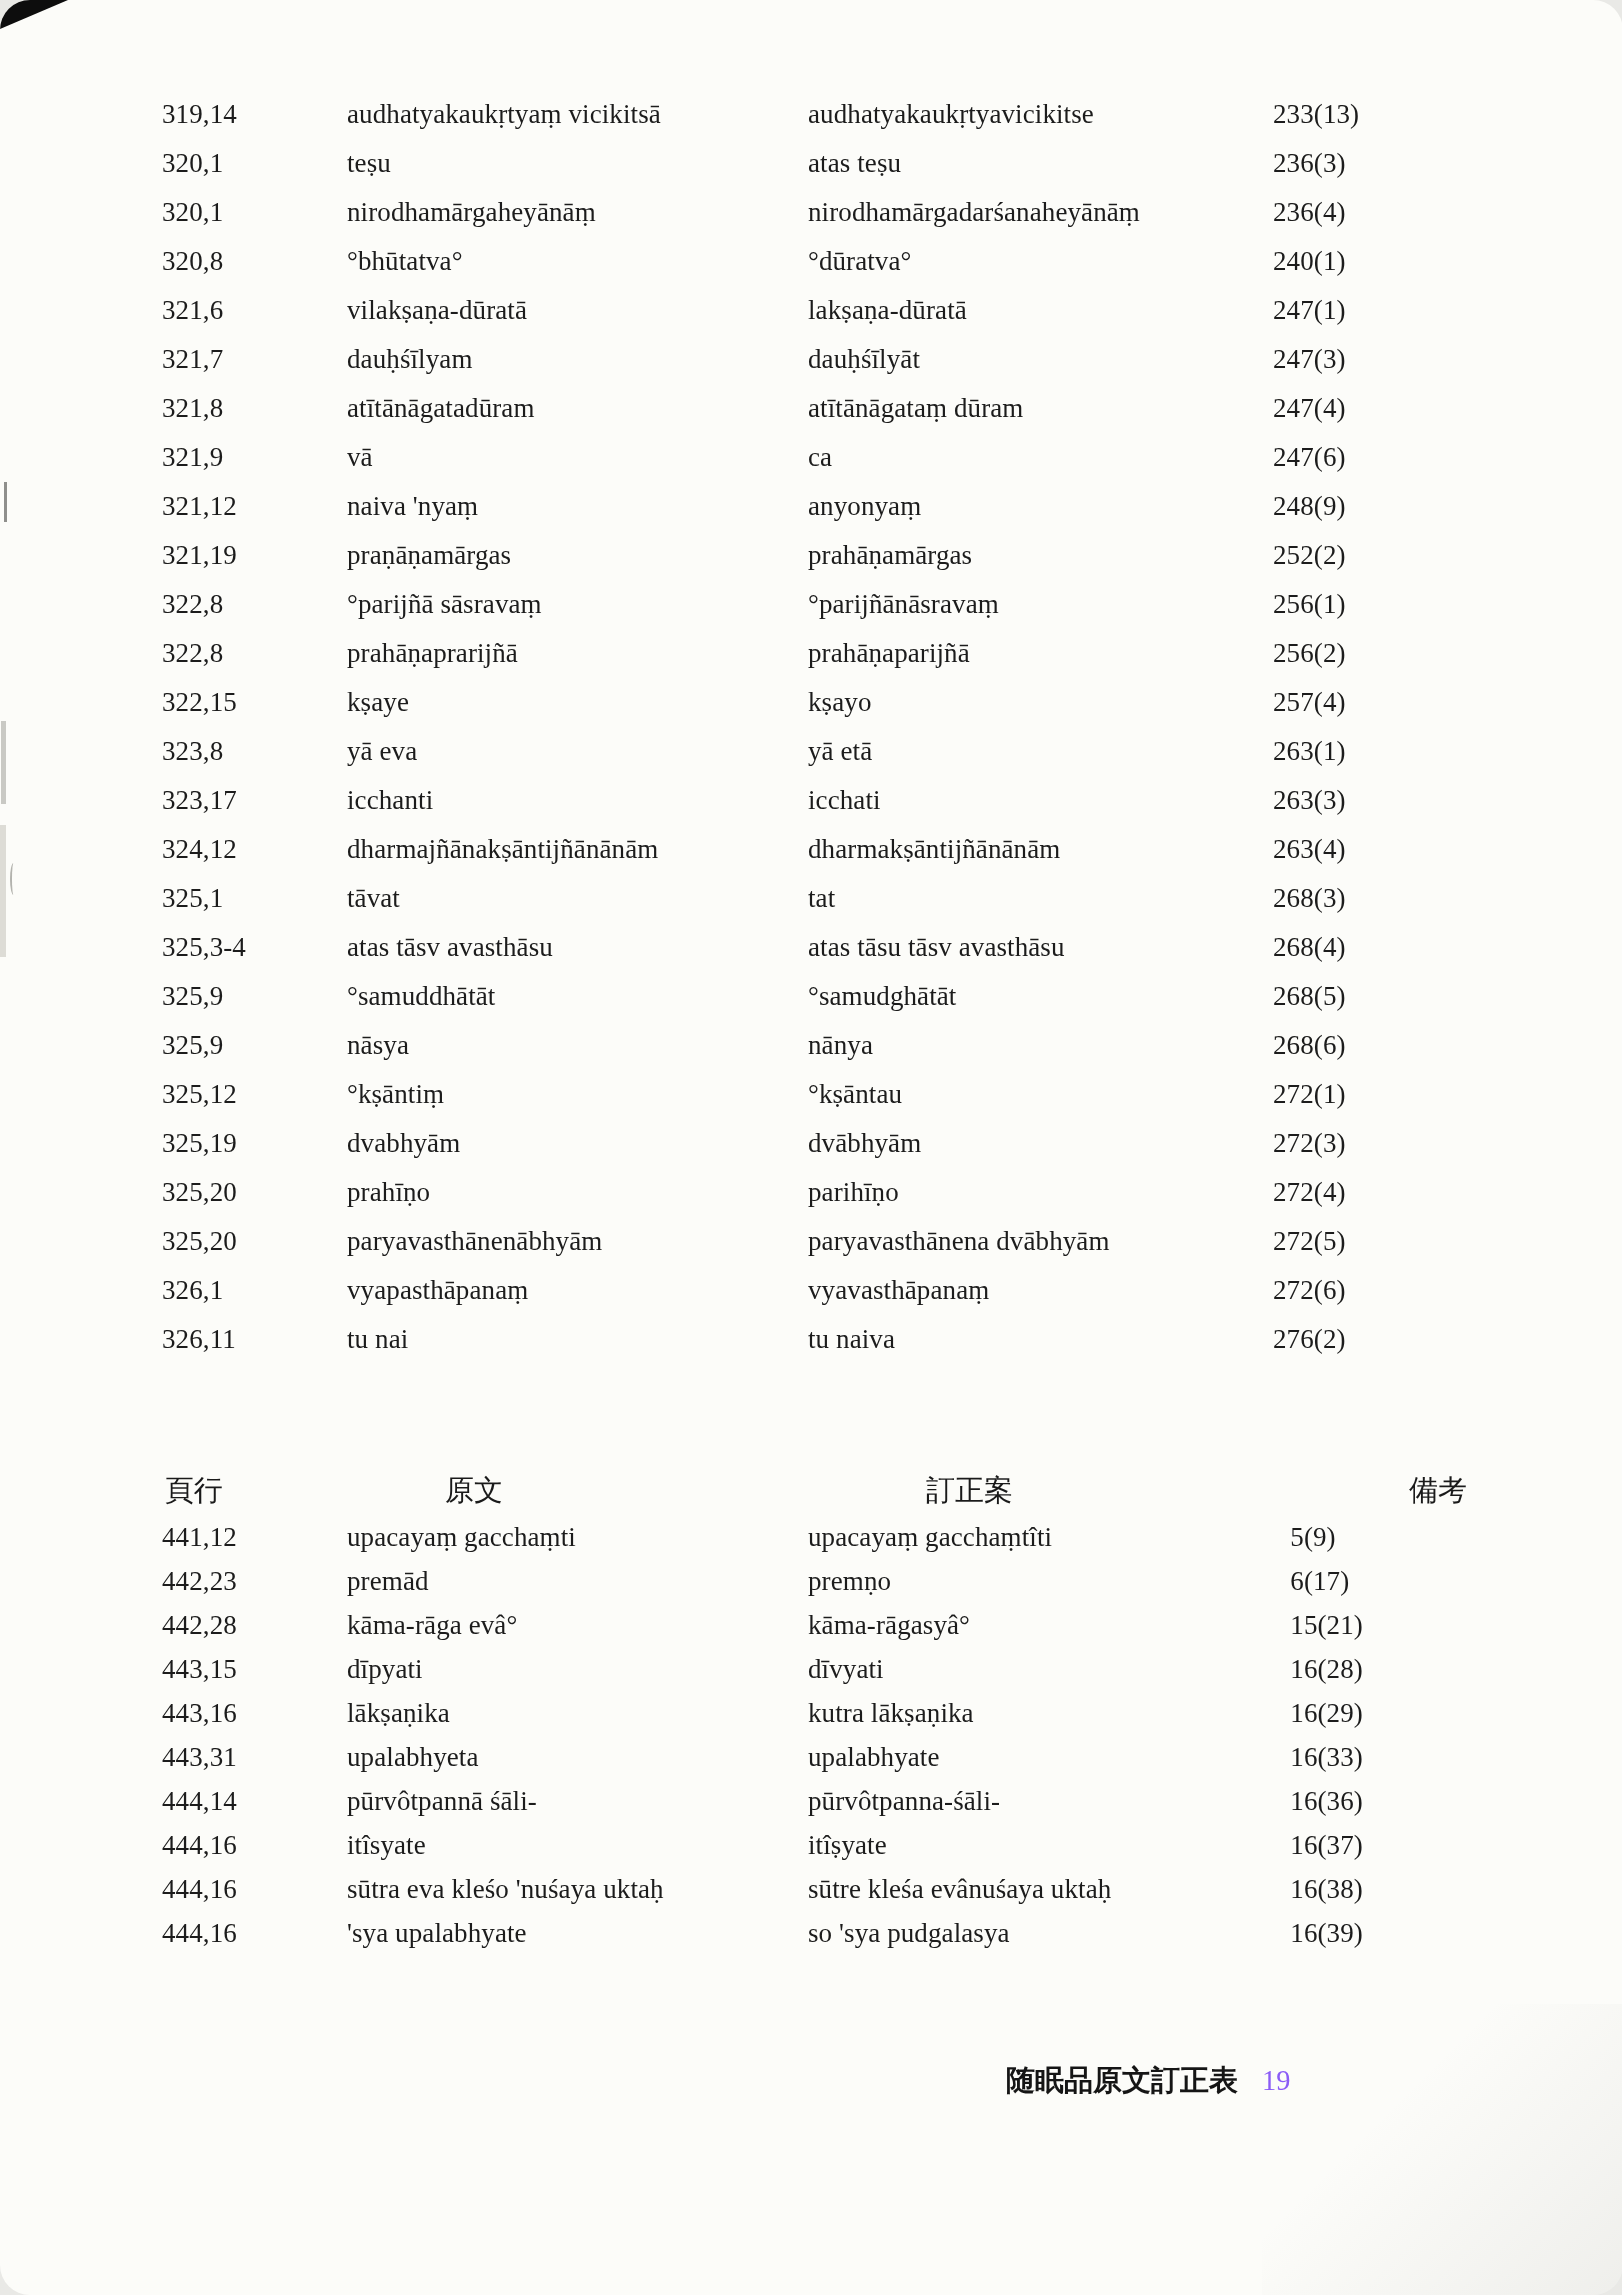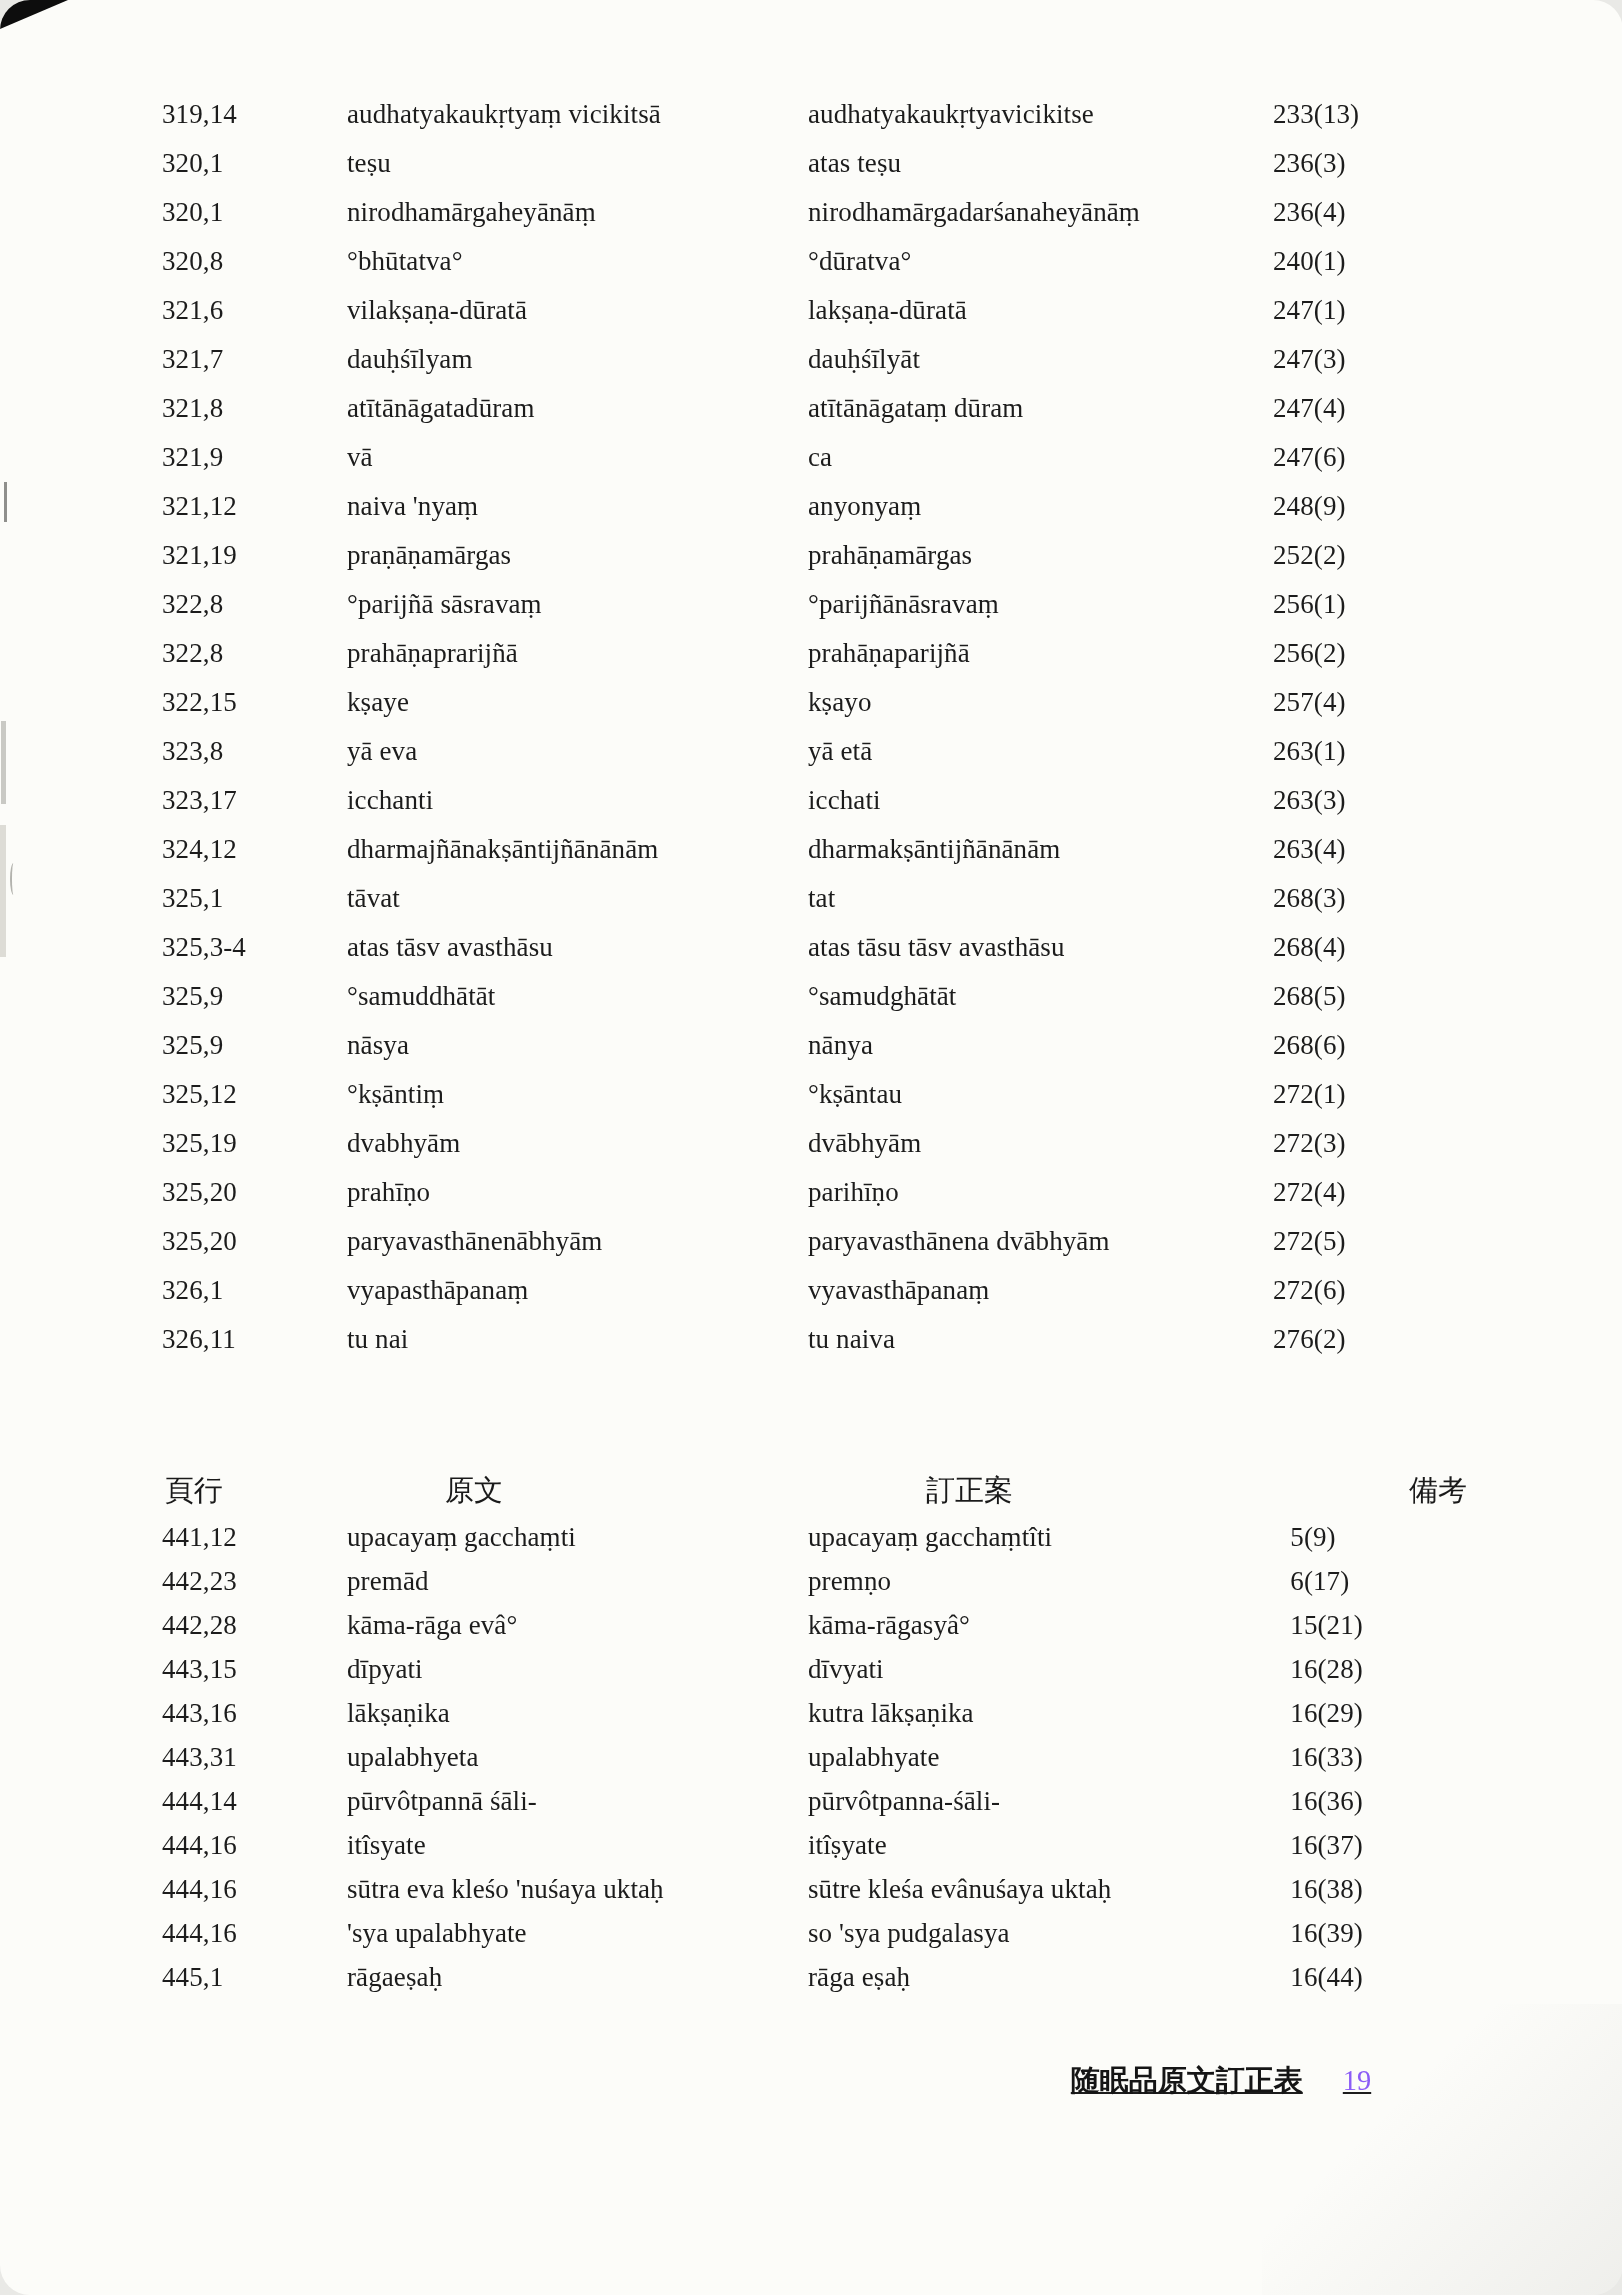--- a/index.html
+++ b/index.html
@@ -356,12 +356,6 @@
         <div class="cell ref">16(39)</div>
       </div>
 
-      <div class="row">
-        <div class="cell loc">445,1</div>
-        <div class="cell orig">rāgaeṣaḥ</div>
-        <div class="cell corr">rāga eṣaḥ</div>
-        <div class="cell ref">16(44)</div>
-      </div>
     </div>
 
   <div class="footer">

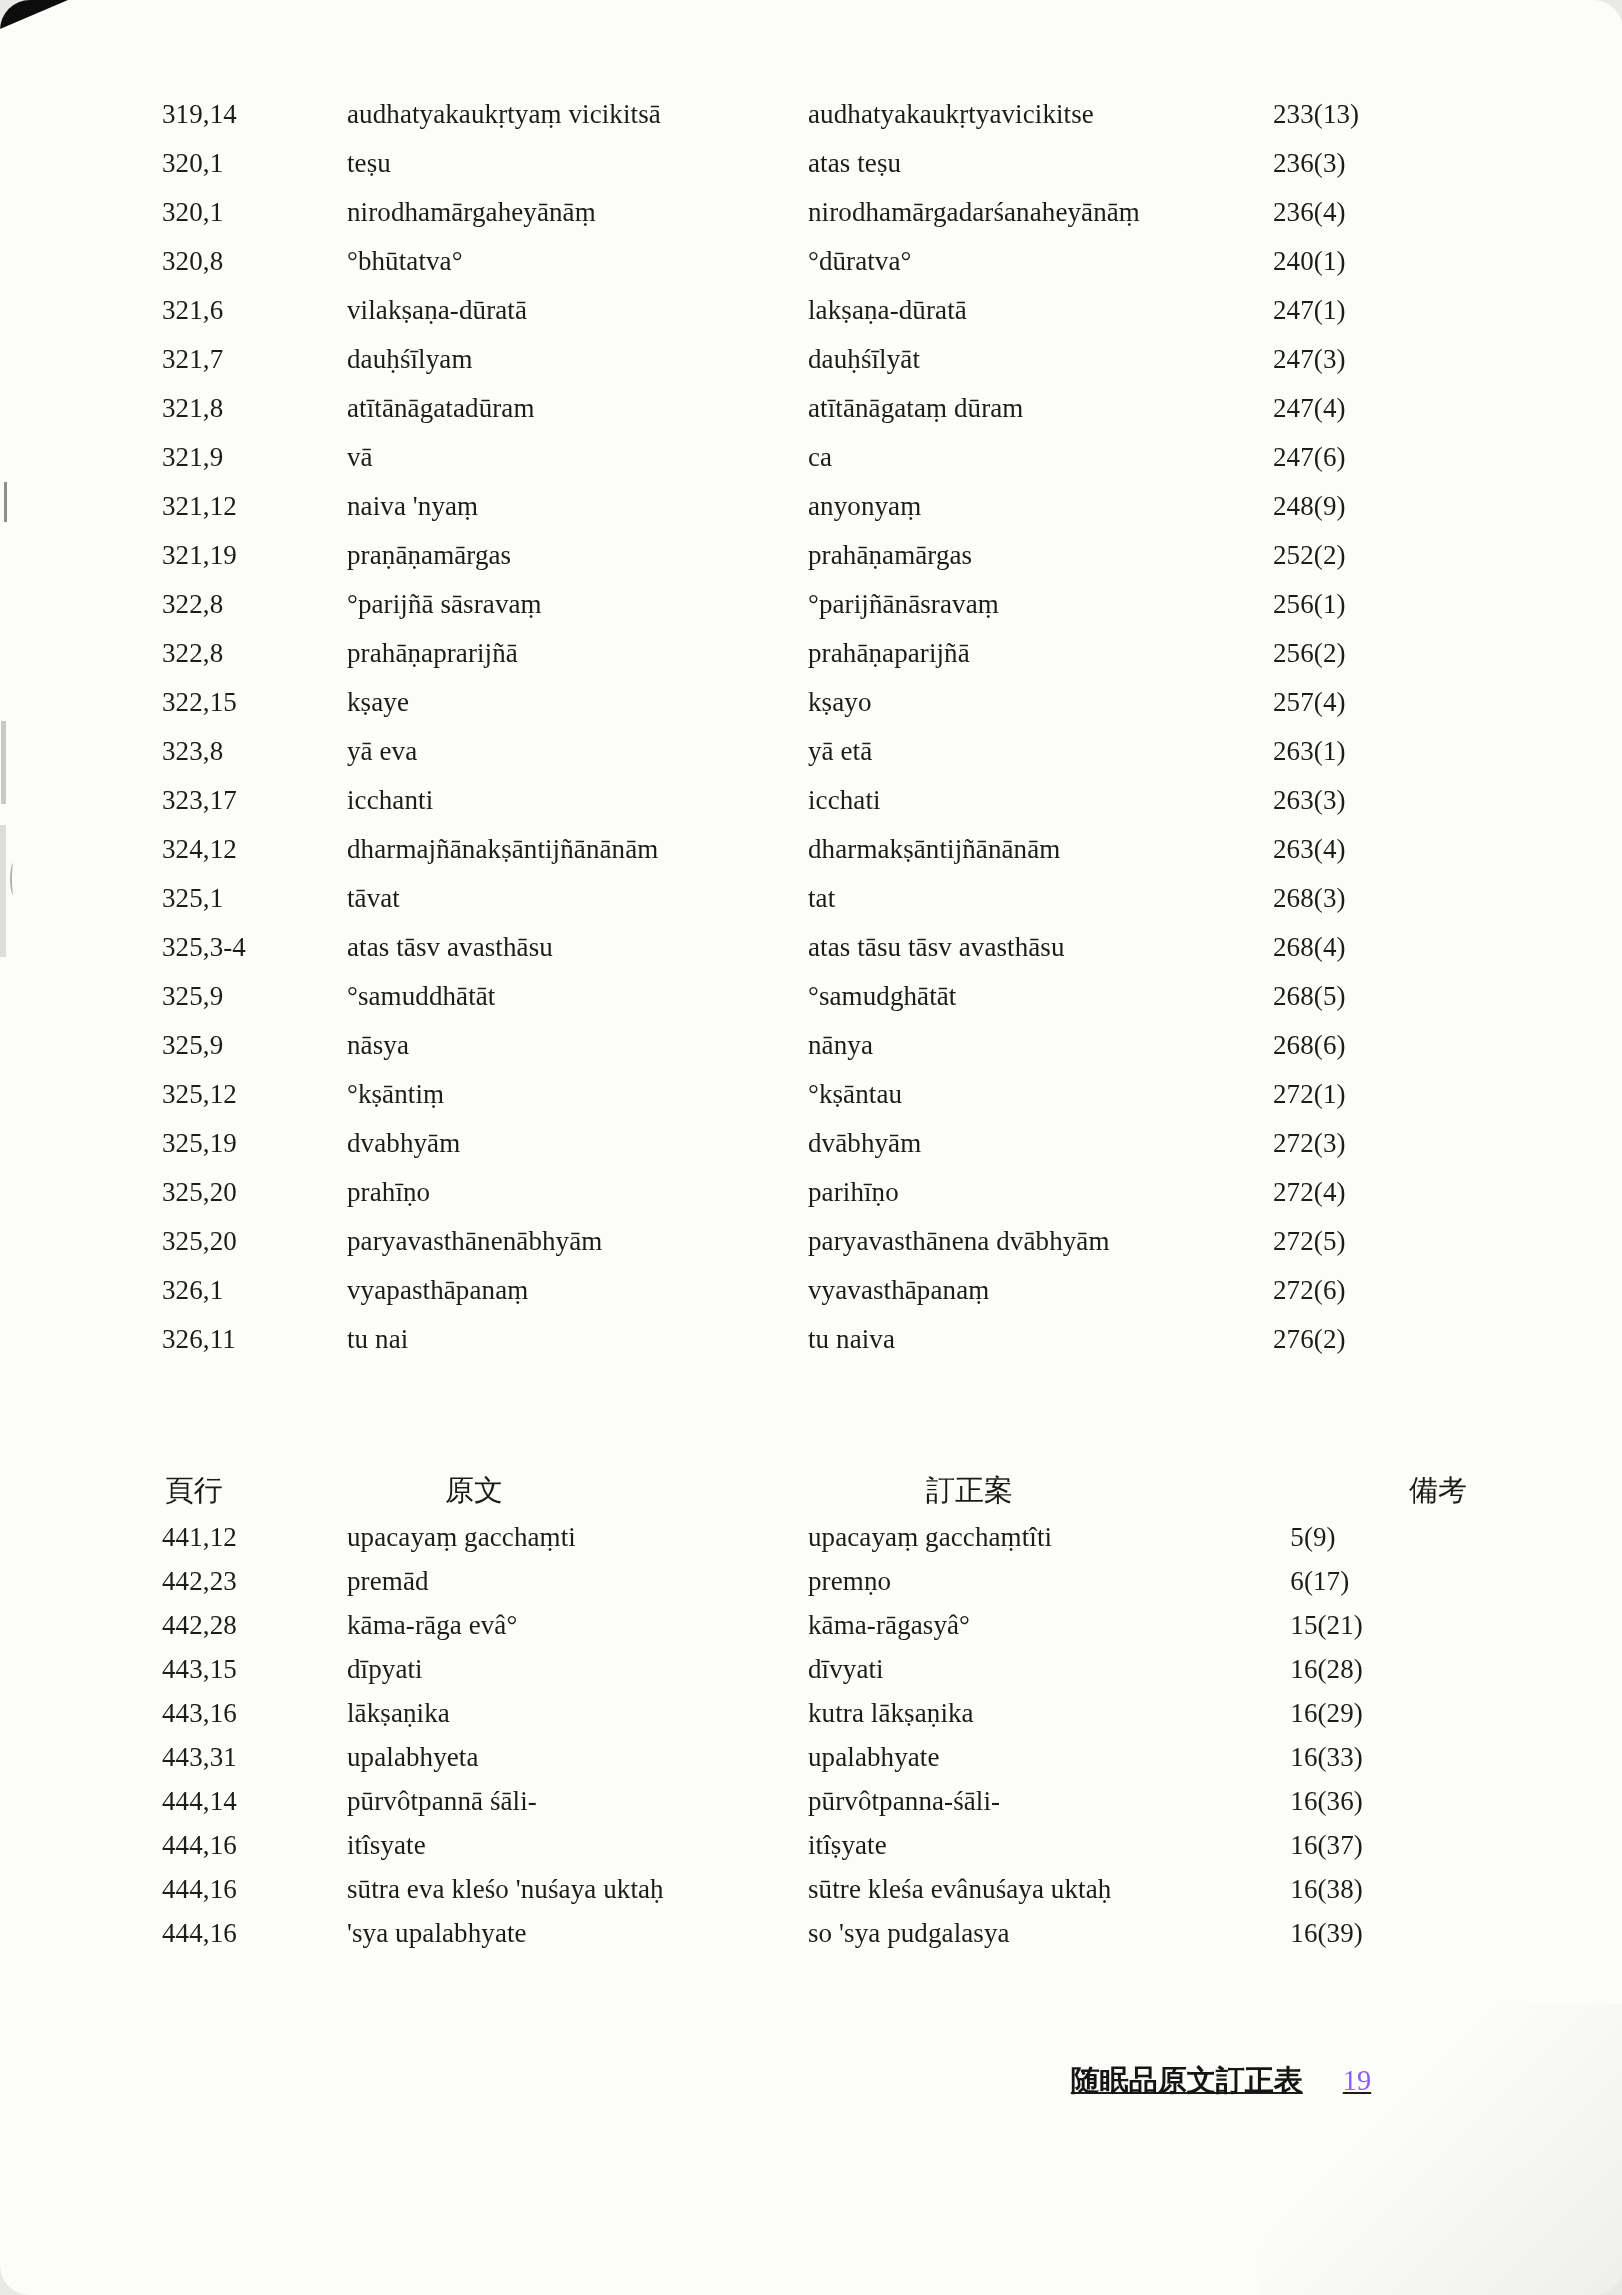--- a/index.html
+++ b/index.html
@@ -65,10 +65,9 @@
   
   .footer {
     position:absolute; top:2061px; left:1006px; width:430px;
-    display:flex; align-items:baseline; justify-content:center;
-    gap:40px;
+    display:flex; align-items:baseline; justify-content:flex-start;
+    gap:24px;
     font-size:29px;
-    text-decoration:underline;
   }
   .footer .footer-title { font-weight:600; color:#151515; }
   .footer .page-num { font-size:28.4px; color:#8b5cf6; }

